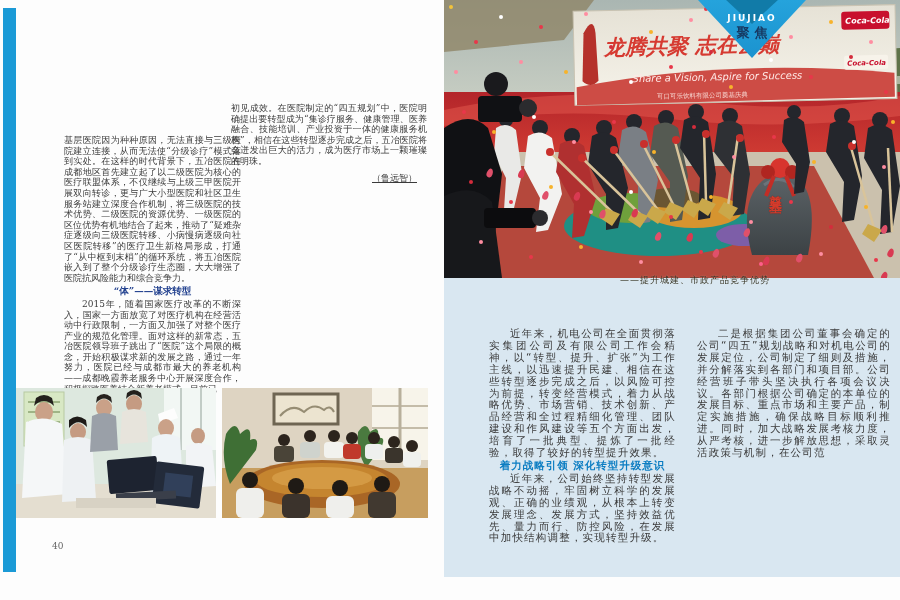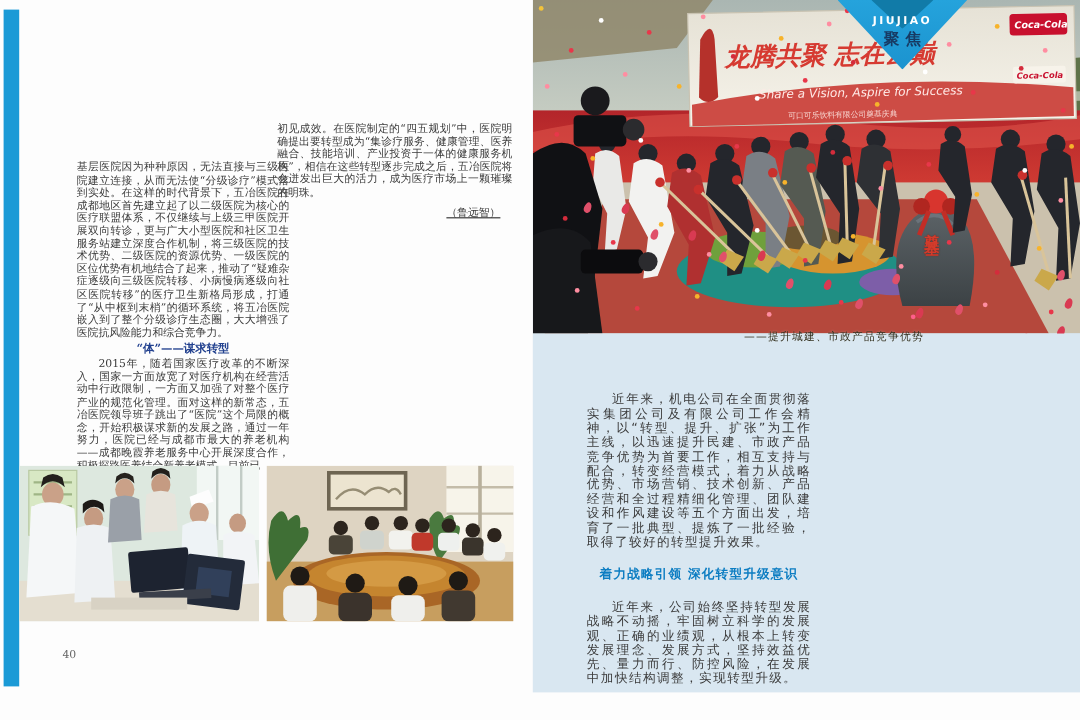--- a/index.html
+++ b/index.html
@@ -337,7 +337,7 @@
   <div class="stone-text">奠基</div>
 
   <div class="colR colA">
-    <p class="indent">近年来，机电公司在全面贯彻落实集团公司及有限公司工作会精神，以“转型、提升、扩张”为工作主线，以迅速提升民建、市政产品竞争优势为首要工作，相互支持与配合，转变经营模式，着力从战略优势、市场营销、技术创新、产品经营和全过程精细化管理、团队建设和作风建设等五个方面出发，培育了一批典型、提炼了一批经验，取得了较好的转型提升效果。</p>
+    <p class="indent">近年来，机电公司在全面贯彻落实集团公司及有限公司工作会精神，以“转型、提升、扩张”为工作主线，以迅速提升民建、相信在这些转型逐步完成之后，以风险可控为前提，转变经营模式，着力从战略优势、市场营销、技术创新、产品经营和全过程精细化管理、团队建设和作风建设等五个方面出发，培育了一批典型、提炼了一批经验，取得了较好的转型提升效果。</p>
     <p class="r-subhead">着力战略引领  深化转型升级意识</p>
     <p class="indent">近年来，公司始终坚持转型发展战略不动摇，牢固树立科学的发展观、正确的业绩观，从根本上转变发展理念、发展方式，坚持效益优先、量力而行、防控风险，在发展中加快结构调整，实现转型升级。</p>
   </div>

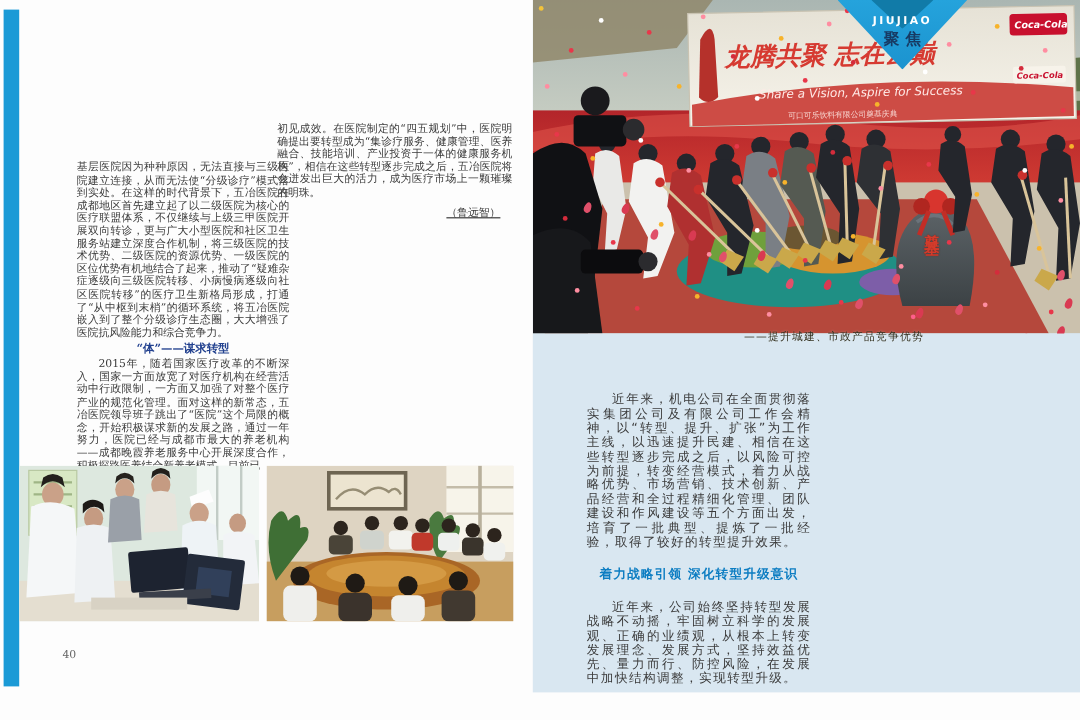--- a/index.html
+++ b/index.html
@@ -342,6 +342,7 @@
     <p class="indent">近年来，公司始终坚持转型发展战略不动摇，牢固树立科学的发展观、正确的业绩观，从根本上转变发展理念、发展方式，坚持效益优先、量力而行、防控风险，在发展中加快结构调整，实现转型升级。</p>
   </div>
   <div class="colR colB">
+    <p class="indent">二是根据集团公司董事会确定的公司“四五”规划战略和对机电公司的发展定位，公司制定了细则及措施，并分解落实到各部门和项目部。公司经营班子带头坚决执行各项会议决议。各部门根据公司确定的本单位的发展目标、重点市场和主要产品，制定实施措施，确保战略目标顺利推进。同时，加大战略发展考核力度，从严考核，进一步解放思想，采取灵活政策与机制，在公司范</p>
   </div>
 
 </div>

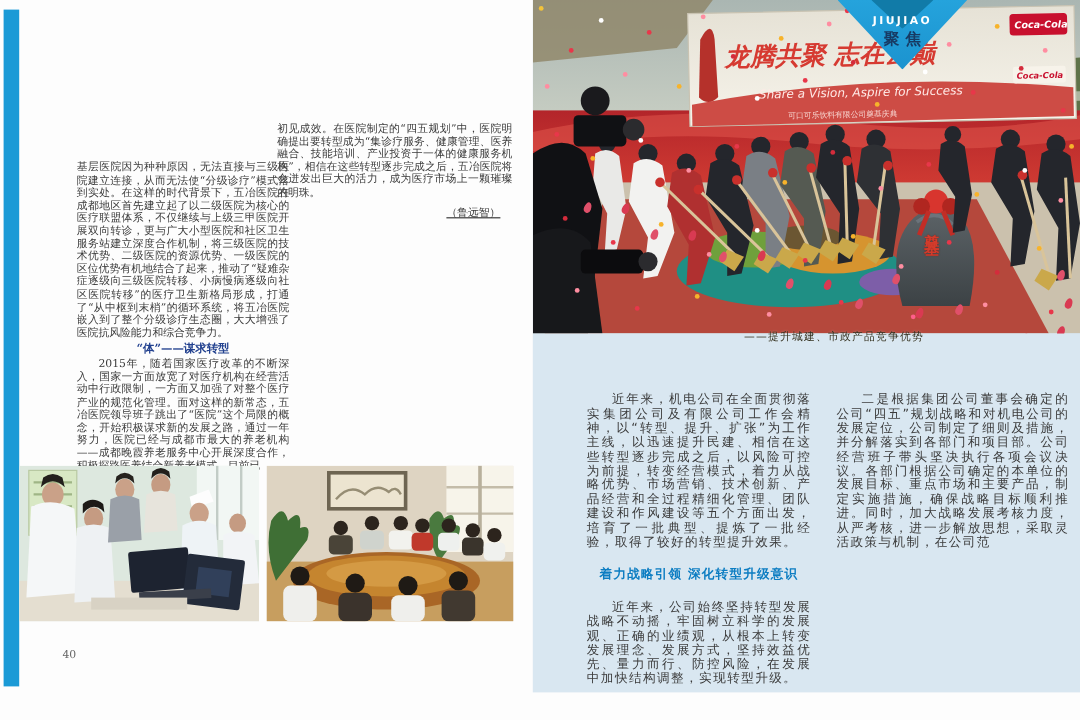--- a/index.html
+++ b/index.html
@@ -78,7 +78,7 @@
   .colA{left:489px;width:187px;}
   .colB{left:697px;width:194px;}
   .colR p{margin:0;}
-  .r-subhead{margin:15px 0 !important;text-align:center;color:#0c7dc2;font-weight:700;
+  .r-subhead{margin:1px 0 !important;text-align:center;color:#0c7dc2;font-weight:700;
              font-size:10.5px;letter-spacing:1px;}
 </style>
 </head>

